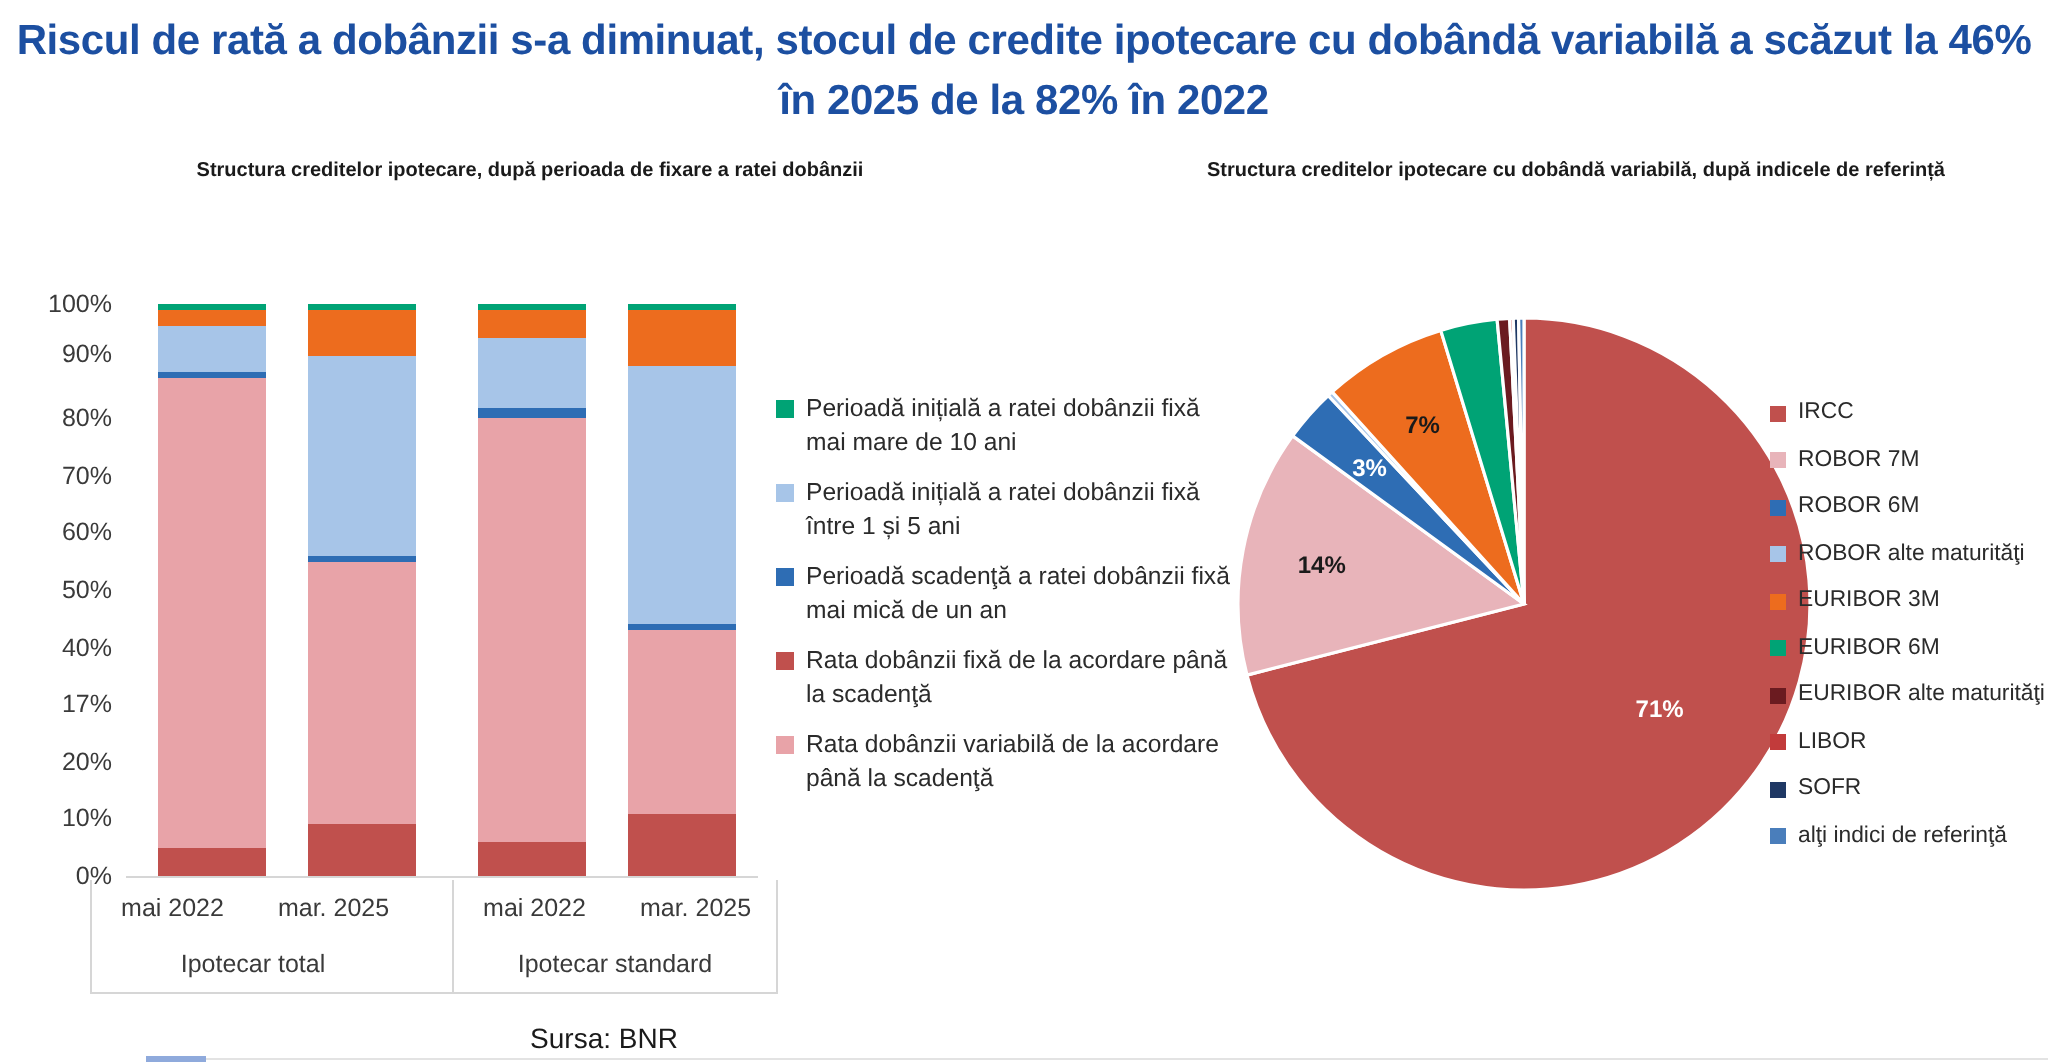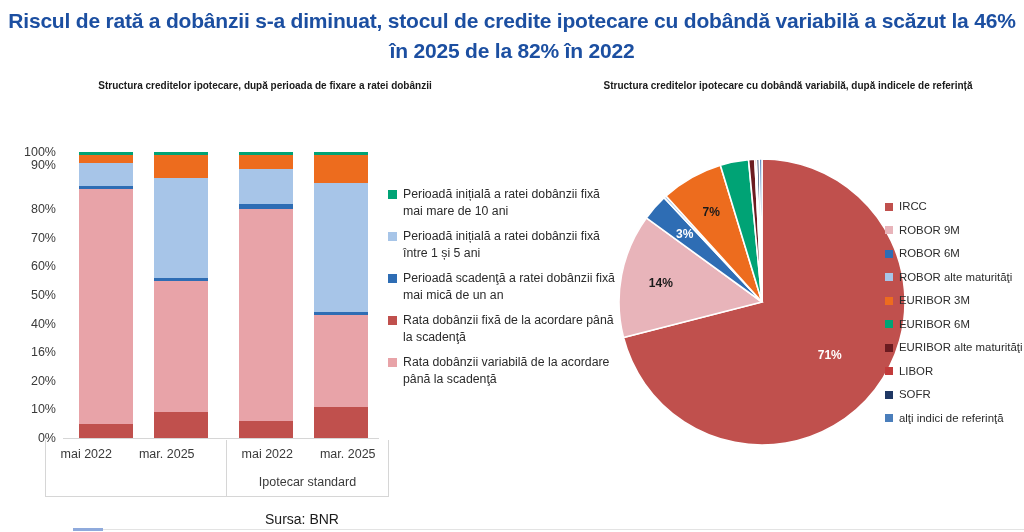--- a/index.html
+++ b/index.html
@@ -135,7 +135,7 @@
         <div class="ytick" style="top: 114.4px;">60%</div>
         <div class="ytick" style="top: 85.8px;">70%</div>
         <div class="ytick" style="top: 57.2px;">80%</div>
-        <div class="ytick" style="top: 13px;">90%</div>
+        <div class="ytick" style="top: 25px;">90%</div>
         <div class="ytick" style="top: 0px;">100%</div>
         <div class="bar" style="left: 16px; height: 286px;">
           <div class="seg" style="height: 14.3px; background: rgb(192, 80, 77);"></div>

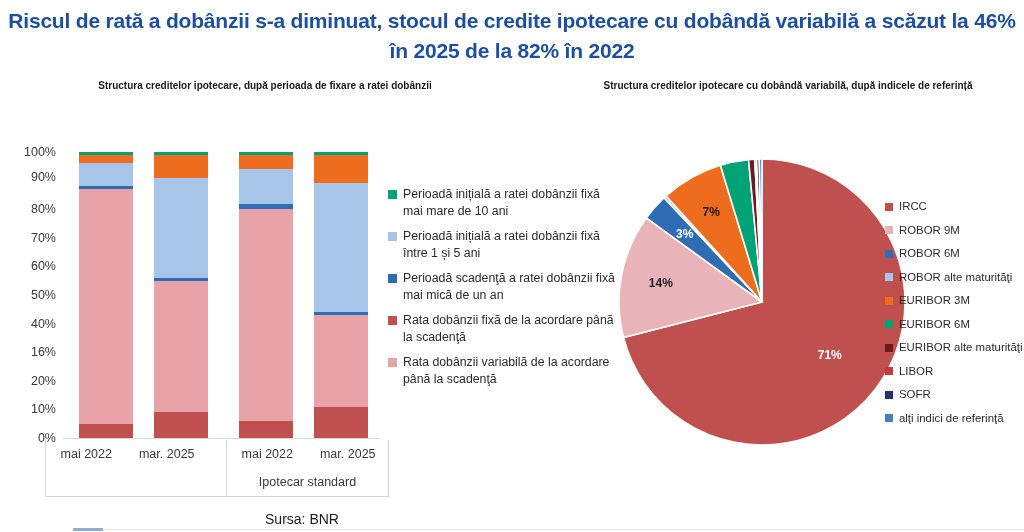--- a/index.html
+++ b/index.html
@@ -71,7 +71,7 @@
 
   
   #bar-legend{
-    position:absolute;left:388px;top:112px;width:230px;
+    position:absolute;left:388px;top:122px;width:230px;
   }
   #bar-legend .lrow{
     display:flex;align-items:flex-start;margin-bottom:8px;

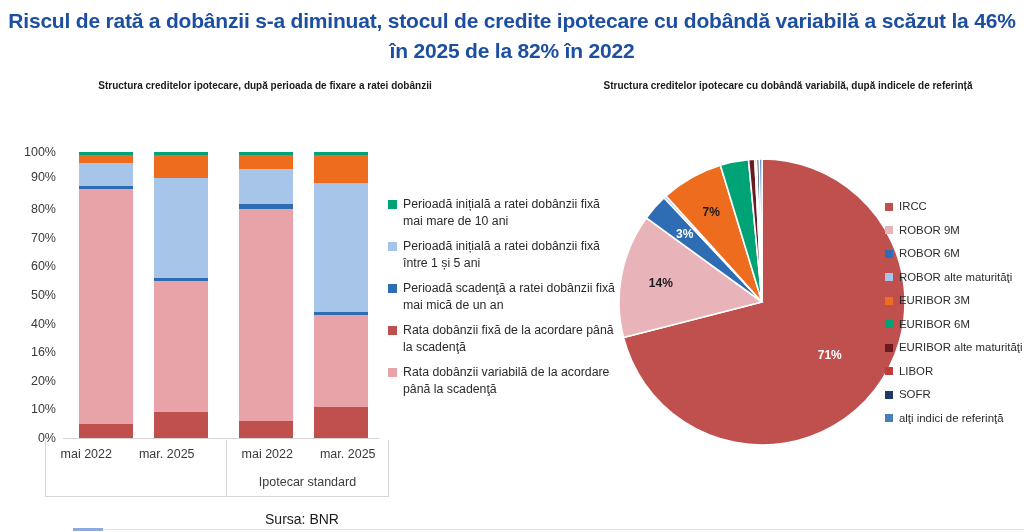--- a/index.html
+++ b/index.html
@@ -244,7 +244,7 @@
       </div>
       <div class="lrow">
         <span class="swatch" style="background: rgb(232, 180, 186);"></span>
-        <span class="ltext">ROBOR 9M</span>
+        <span class="ltext">ROBOR 7M</span>
       </div>
       <div class="lrow">
         <span class="swatch" style="background: rgb(46, 109, 180);"></span>

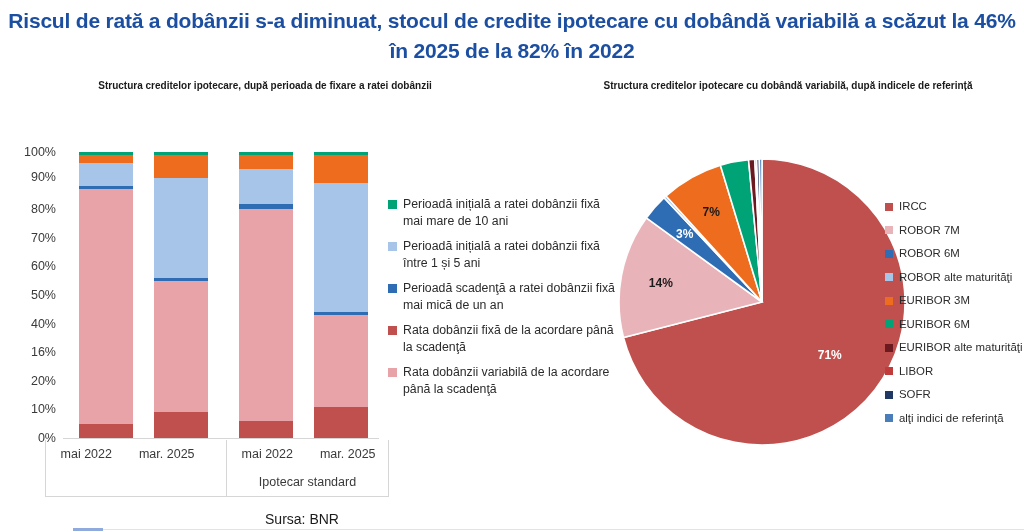--- a/index.html
+++ b/index.html
@@ -129,7 +129,7 @@
         <div class="ytick" style="top: 286px;">0%</div>
         <div class="ytick" style="top: 257.4px;">10%</div>
         <div class="ytick" style="top: 228.8px;">20%</div>
-        <div class="ytick" style="top: 200.2px;">16%</div>
+        <div class="ytick" style="top: 200.2px;">17%</div>
         <div class="ytick" style="top: 171.6px;">40%</div>
         <div class="ytick" style="top: 143px;">50%</div>
         <div class="ytick" style="top: 114.4px;">60%</div>

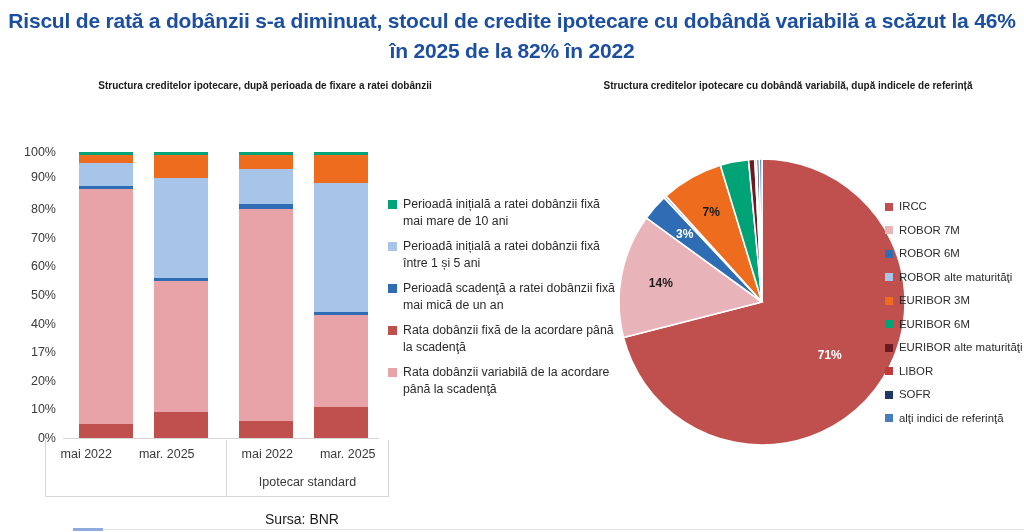--- a/index.html
+++ b/index.html
@@ -177,6 +177,7 @@
             <div class="xperiod">mai 2022</div>
             <div class="xperiod">mar. 2025</div>
           </div>
+          <div class="xgroupname">Ipotecar total</div>
         </div>
         <div class="xgroup">
           <div class="xperiods">

